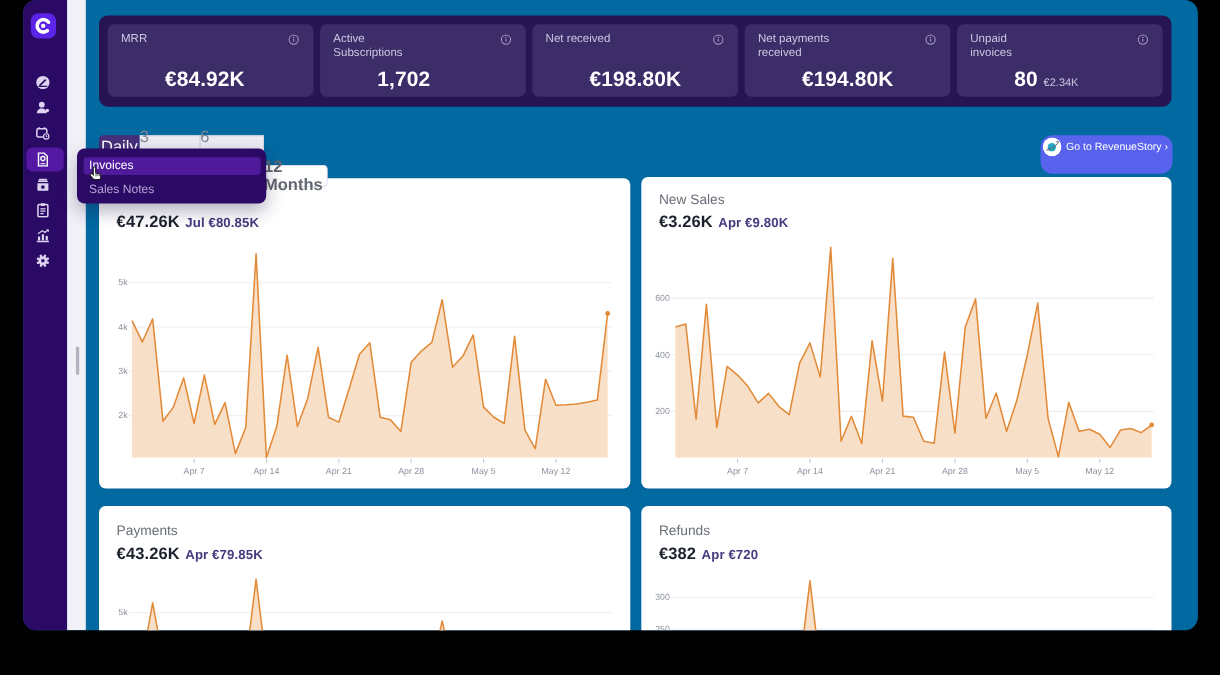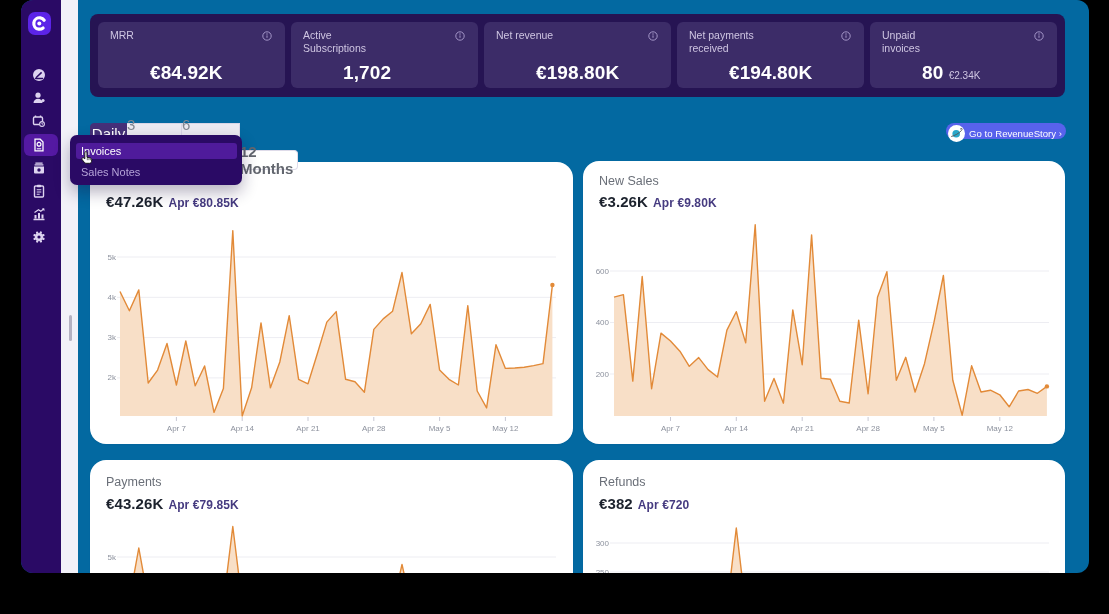--- a/index.html
+++ b/index.html
@@ -51,7 +51,7 @@
         <div class="sval">1,702</div>
       </div>
       <div class="scard" style="left:394px">
-        <div class="slabel">Net revenue</div>
+        <div class="slabel">Net received</div>
         <svg class="sinfo" width="10" height="10" viewBox="0 0 10 10">
           <circle cx="5" cy="5" r="4.2" fill="none" stroke="#a395c7" stroke-width="1"></circle>
           <path d="M5 4.4v2.4" stroke="#a395c7" stroke-width="1"></path>

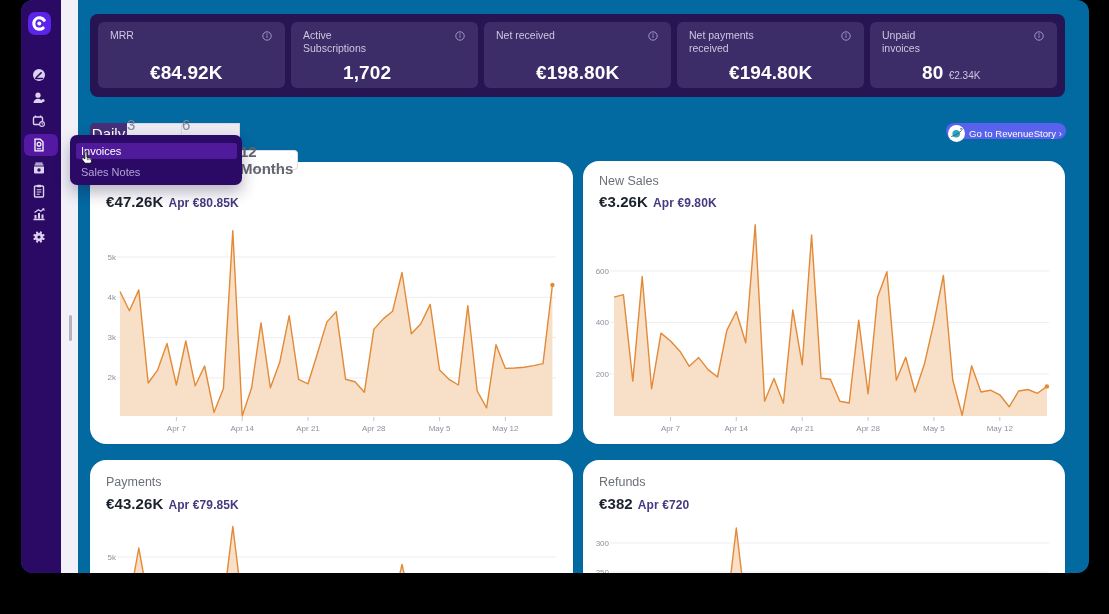--- a/index.html
+++ b/index.html
@@ -19,7 +19,7 @@
 .tab.first { border-left:1px solid #dedbe9; border-radius:4px 0 0 4px; }
 .tab.last { border-radius:0 4px 4px 0;margin-top:27px; }
 .tab.sel { background:#4a2c8c; border-color:#4a2c8c; color:#fff; }
-.gobtn { position:absolute; left:925px; top:123px; width:120px; height:16px; background:#5862ec; border-radius:11px; z-index:5; }
+.gobtn { position:absolute; left:925px; top:123px; width:120px; height:35px; background:#5862ec; border-radius:11px; z-index:5; }
 .gobtn .txt { position:absolute; left:21px; top:0; width:97px; height:21px; line-height:21px; font-size:9.6px; color:#fff; text-align:center; white-space:nowrap; }
 .card { position:absolute; background:#fff; border-radius:16px; box-shadow:0 1px 2px rgba(40,40,80,0.06);padding-left:44px; }
 .ctitle { position:absolute; left:16px; top:13px; font-size:12.5px; color:#6a6f78; }

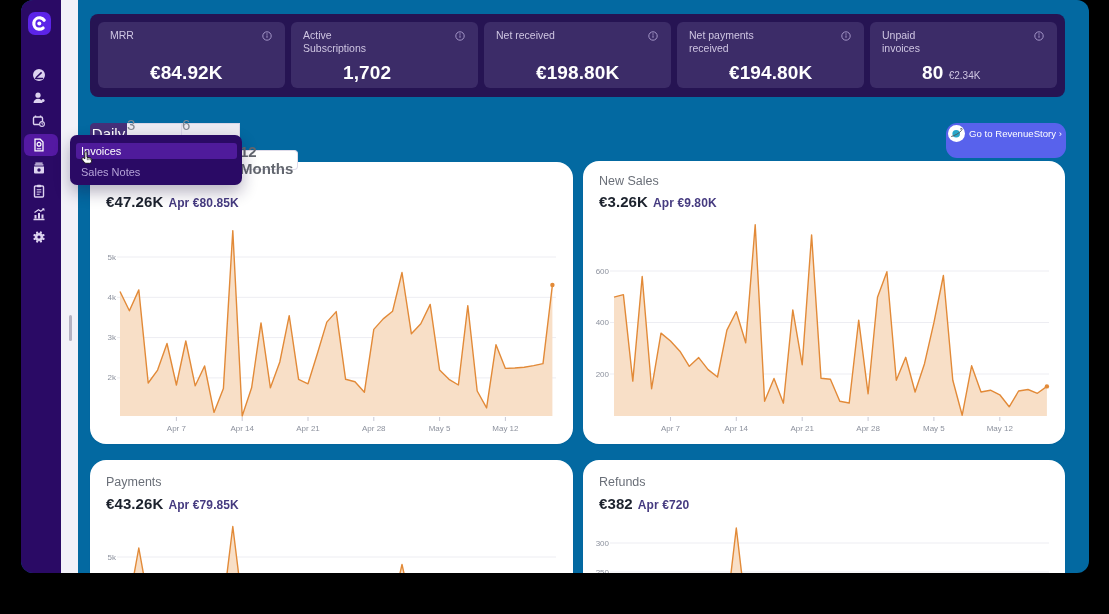--- a/index.html
+++ b/index.html
@@ -21,7 +21,7 @@
 .tab.sel { background:#4a2c8c; border-color:#4a2c8c; color:#fff; }
 .gobtn { position:absolute; left:925px; top:123px; width:120px; height:35px; background:#5862ec; border-radius:11px; z-index:5; }
 .gobtn .txt { position:absolute; left:21px; top:0; width:97px; height:21px; line-height:21px; font-size:9.6px; color:#fff; text-align:center; white-space:nowrap; }
-.card { position:absolute; background:#fff; border-radius:16px; box-shadow:0 1px 2px rgba(40,40,80,0.06);padding-left:44px; }
+.card { position:absolute; background:#fff; border-radius:6px; box-shadow:0 1px 2px rgba(40,40,80,0.06);padding-left:44px; }
 .ctitle { position:absolute; left:16px; top:13px; font-size:12.5px; color:#6a6f78; }
 .cval { position:absolute; left:16px; top:32px; font-size:15px; font-weight:bold; color:#1c222d; letter-spacing:0.1px; }
 .csub { font-size:12px; font-weight:bold; color:#463b80; margin-left:5px; }

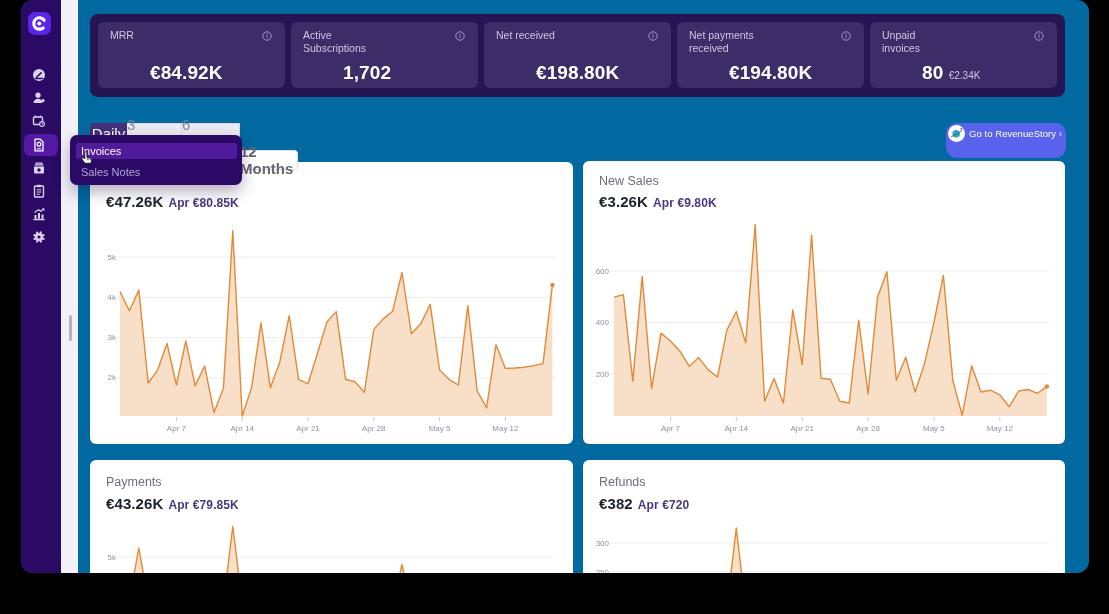--- a/index.html
+++ b/index.html
@@ -95,7 +95,7 @@
     </div>
 
   <div class="card" style="left:69px;top:162px;width:483px;height:282px">
-    <div class="cval" style="top:31px">€47.26K<span class="csub">Apr €80.85K</span></div>
+    <div class="cval" style="top:31px">€47.26K<span class="csub">Jul €80.85K</span></div>
     <svg width="483" height="282" viewBox="0 0 483 282" style="position:absolute;left:0;top:0">
         <line x1="27" y1="95.0" x2="466" y2="95.0" stroke="#ededf2" stroke-width="1"></line>
         <text x="26" y="97.5" font-size="8" fill="#8d929e" text-anchor="end" font-family="Liberation Sans,sans-serif">5k</text>

